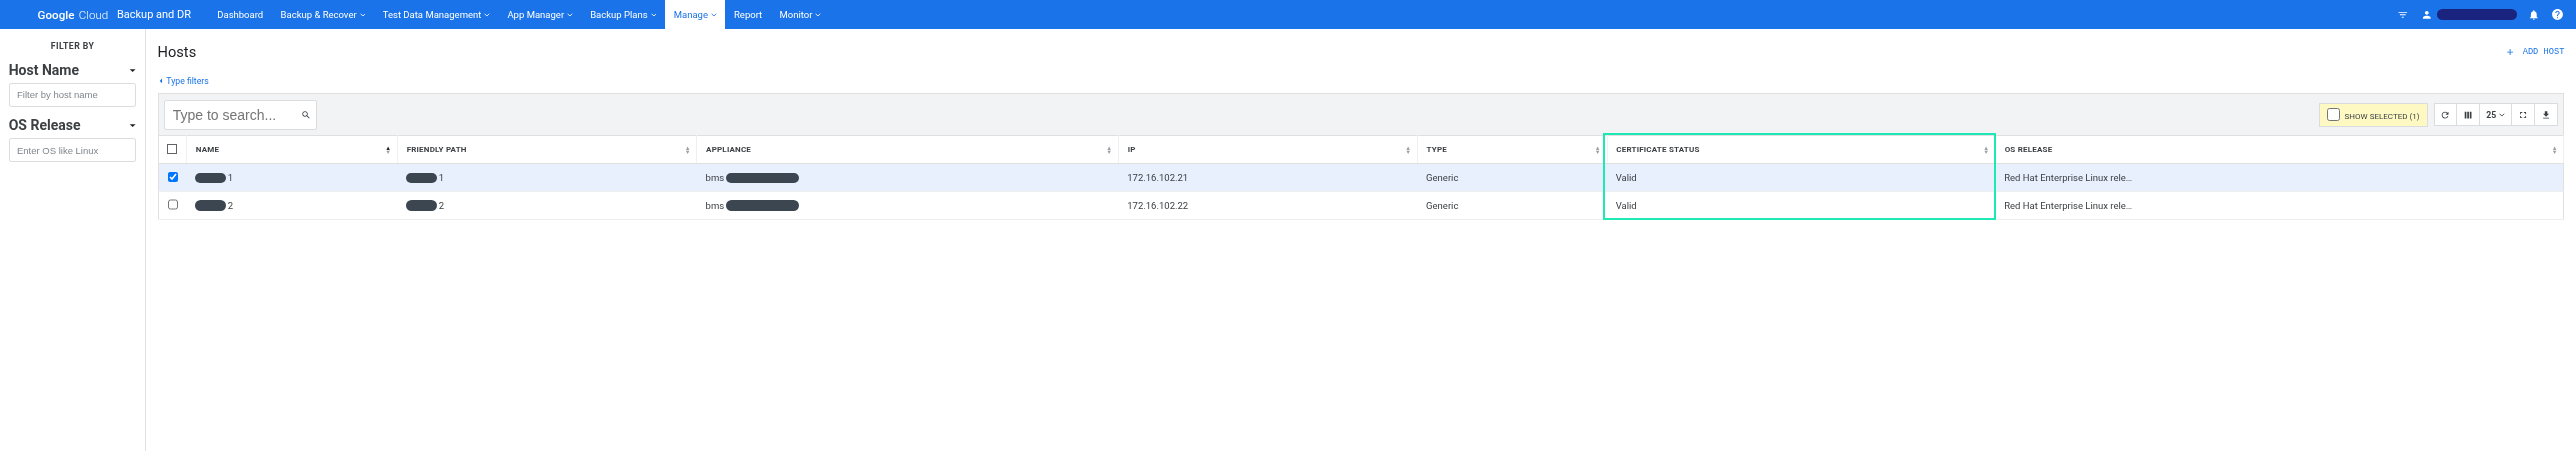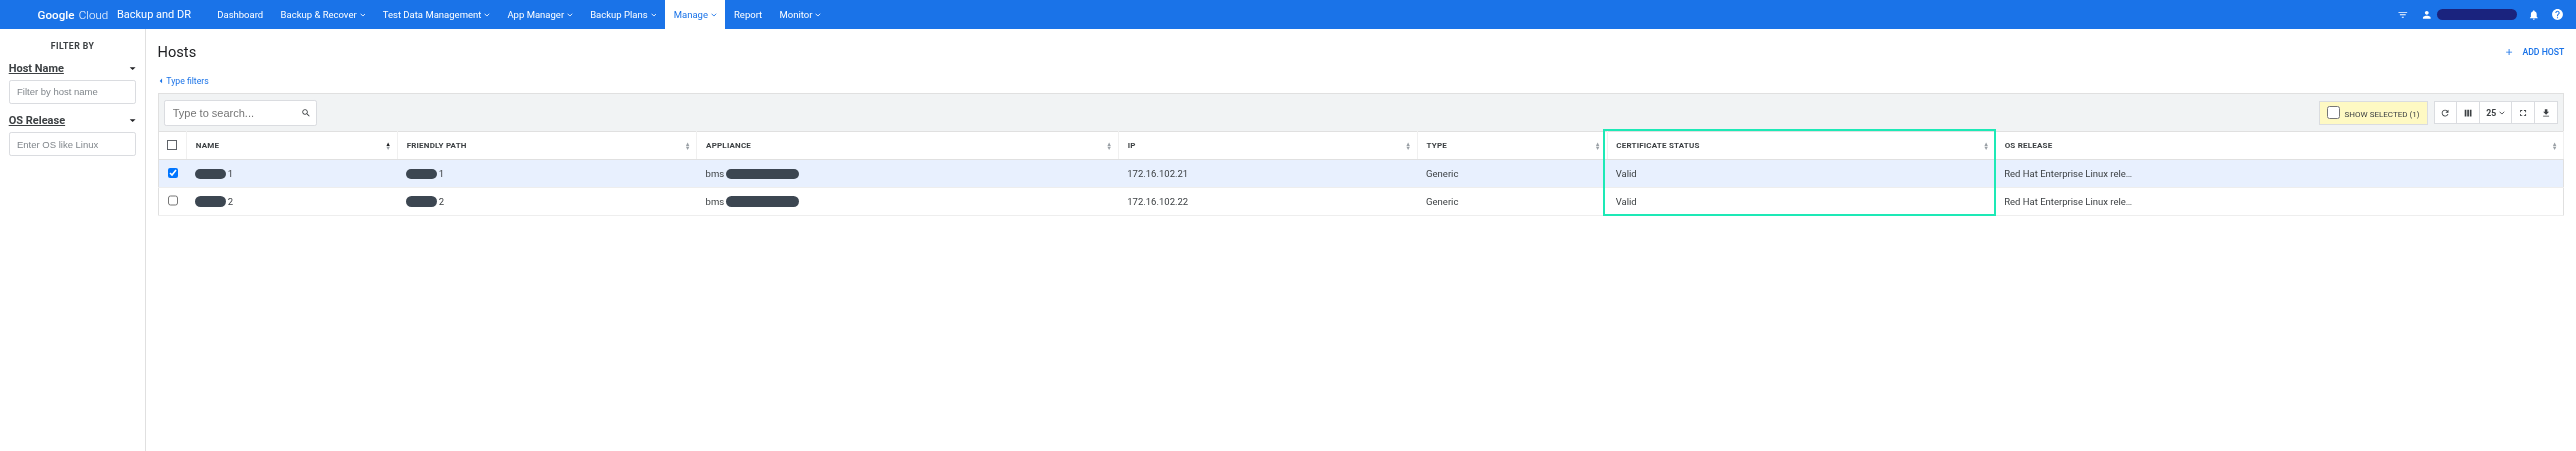--- a/index.html
+++ b/index.html
@@ -32,7 +32,7 @@
 .content { flex: 1; padding: 8.7px 11.6px 0 11.6px; position: relative; }
 .page-header { display: flex; justify-content: space-between; align-items: center; margin-bottom: 8.7px; padding: 5.8px 0; }
 .page-title { font-size: 14.6px; font-weight: 400; color: #202124; }
-.add-host-btn { color: #1a73e8; font-size: 8.7px; font-weight: 500; display: flex; align-items: center; gap: 8px; cursor: pointer; }
+.add-host-btn { color: #1a73e8; font-size: 8.7px; font-weight: 500; display: flex; align-items: center; gap: 8px; cursor: pointer; font-family: Liberation Mono, monospace; }
 
 .hide-filters { color: #1a73e8; font-size: 8.7px; display: flex; align-items: center; gap: 2.9px; cursor: pointer; margin-bottom: 7.3px; }
 

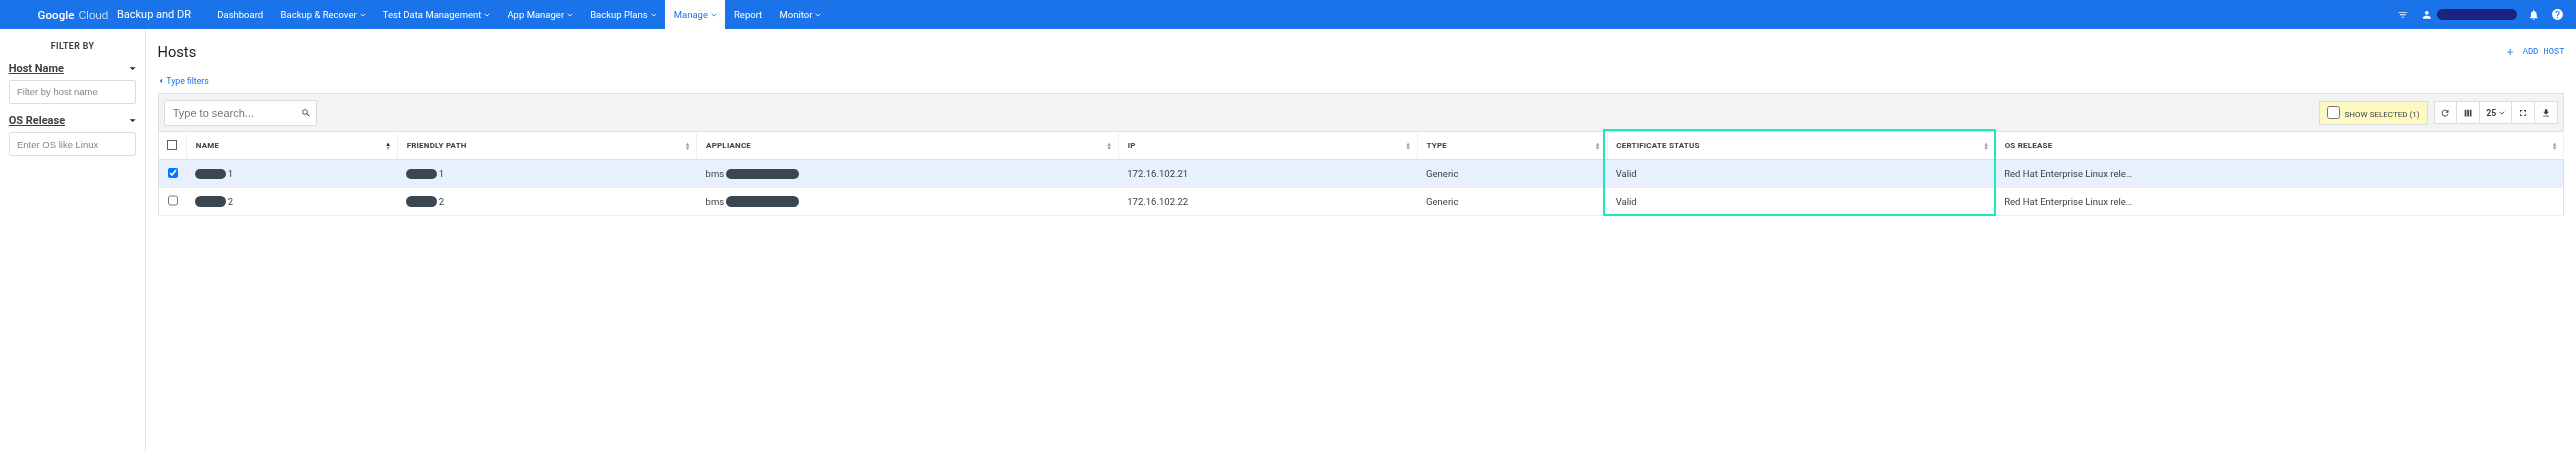--- a/index.html
+++ b/index.html
@@ -25,7 +25,7 @@
 .sidebar { width: 146px; border-right: 0.7px solid #e0e0e0; padding: 11.6px 8.7px; }
 .sidebar-title { text-align: center; font-weight: 700; font-size: 8.7px; letter-spacing: 0.4px; margin-bottom: 11.6px; }
 .filter-group { margin-bottom: 10.2px; position: relative; }
-.filter-label { font-weight: 700; font-size: 11px; margin-bottom: 4.4px; display: flex; justify-content: space-between; align-items: center; cursor: pointer; text-decoration: underline; }
+.filter-label { font-weight: 700; font-size: 14px; margin-bottom: 4.4px; display: flex; justify-content: space-between; align-items: center; cursor: pointer; }
 .filter-input { width: 100%; padding: 5.8px 7.3px; border: 0.7px solid #dadce0; border-radius: 2.2px; font-size: 9.5px; }
 .filter-input::placeholder { color: #80868b; }
 

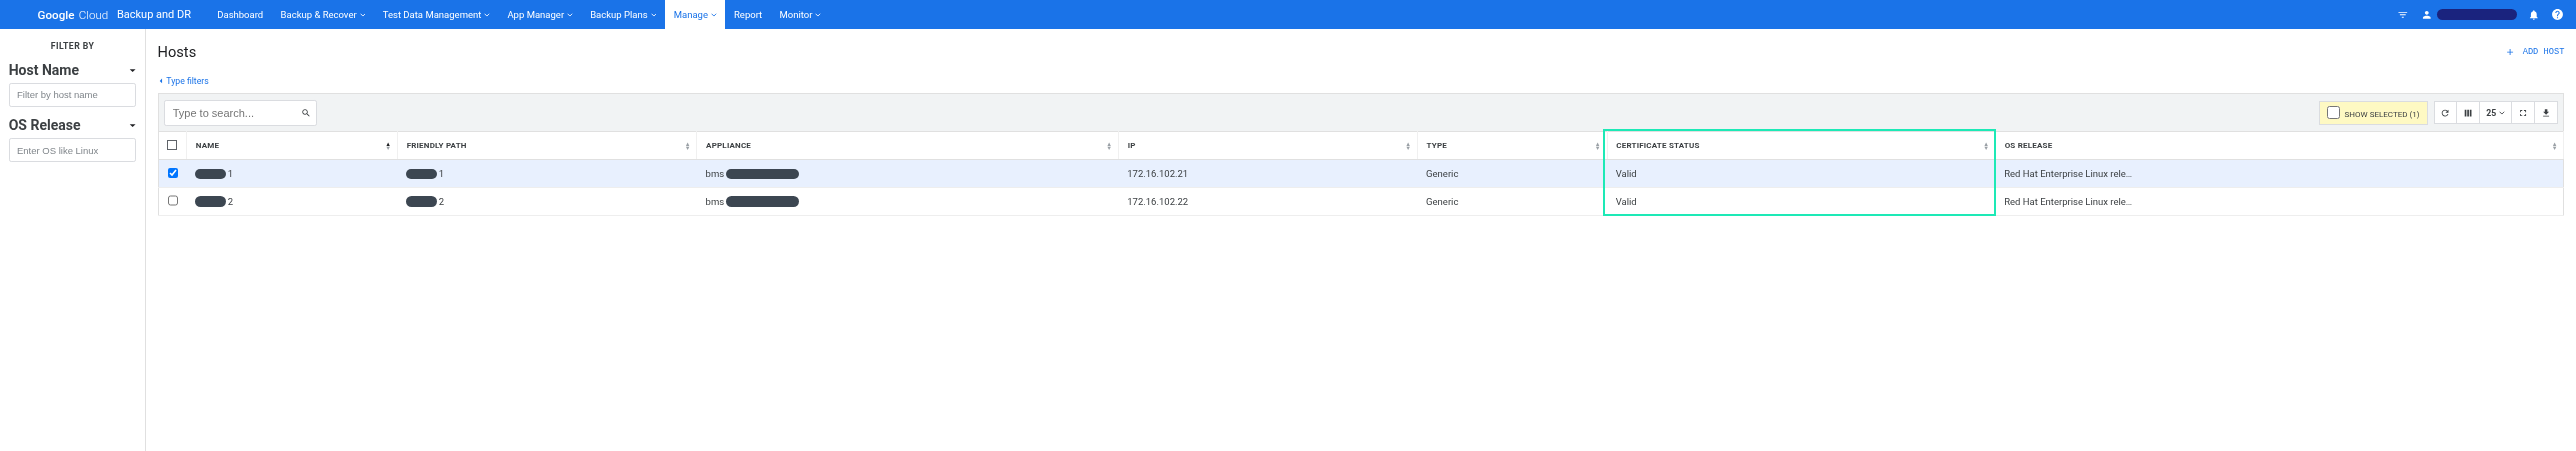--- a/index.html
+++ b/index.html
@@ -38,7 +38,7 @@
 
 .toolbar { background: #f1f3f4; padding: 5.8px; display: flex; align-items: center; gap: 5.8px; border: 0.7px solid #e0e0e0; border-bottom: none; }
 .search-box { position: relative; width: 153px; }
-.search-input { width: 100%; padding: 5.8px 23px 5.8px 7.3px; border: 0.7px solid #dadce0; border-radius: 2.2px; font-size: 11px; background: #fff; }
+.search-input { width: 100%; padding: 5.8px 23px 5.8px 7.3px; border: 0.7px solid #dadce0; border-radius: 2.2px; font-size: 14px; background: #fff; }
 .search-icon-wrap { position: absolute; right: 5.8px; top: 50%; transform: translateY(-50%); }
 .toolbar-spacer { flex: 1; }
 .show-selected { background: #fef9c3; border: 0.7px solid #dadce0; padding: 4.4px 7.3px; display: flex; align-items: flex-end; gap: 4.4px; font-size: 8px; cursor: pointer; }

